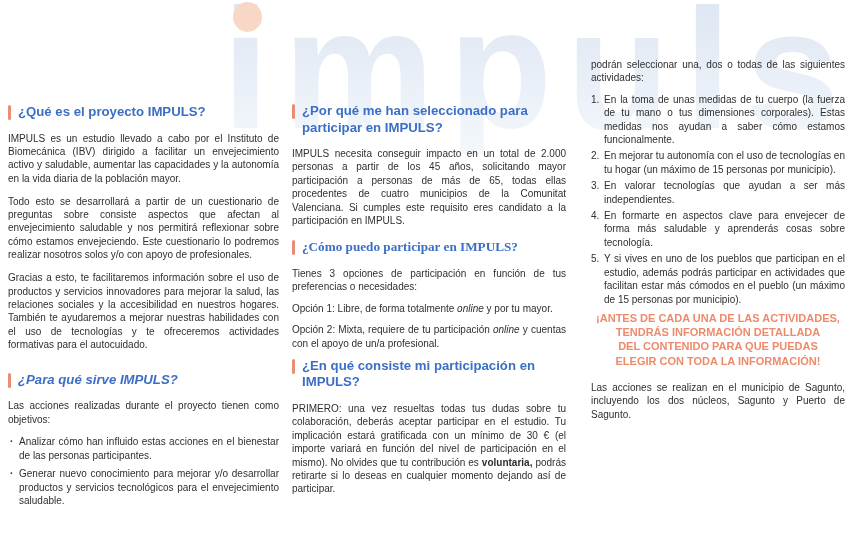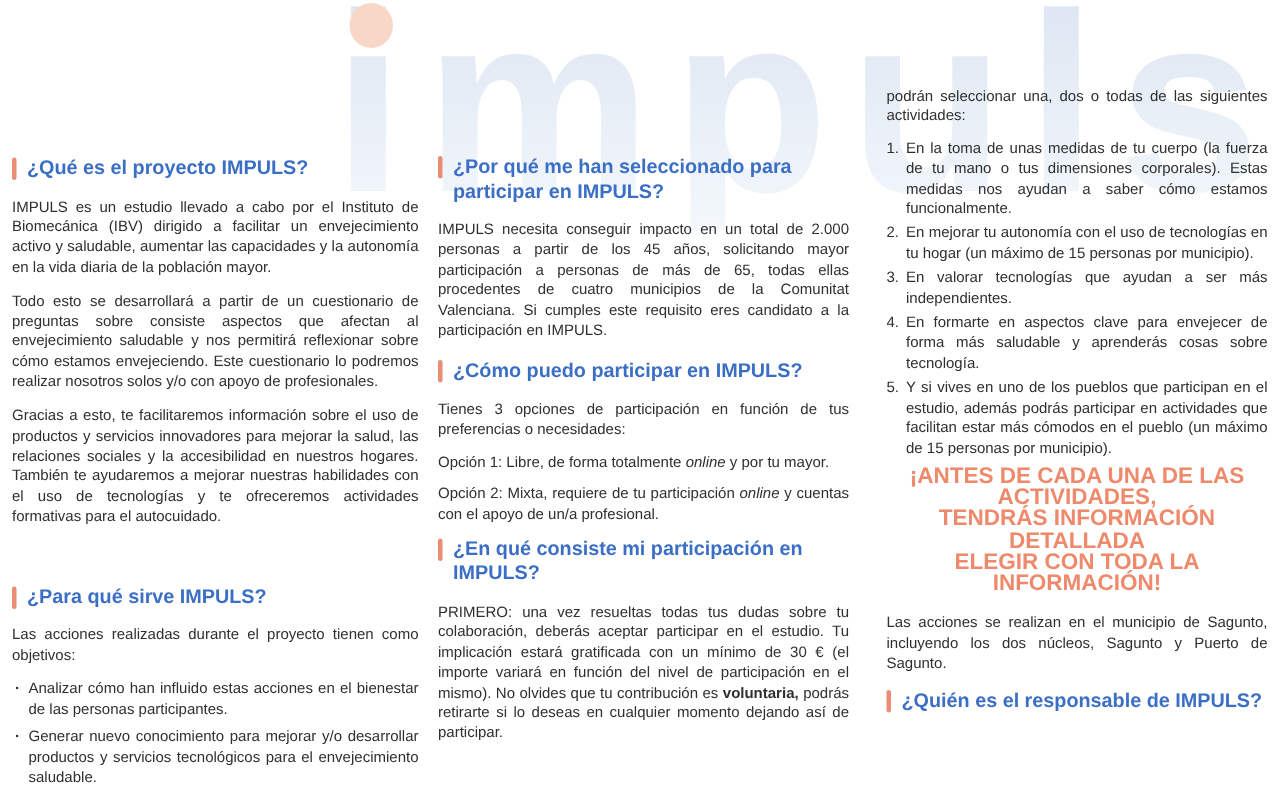--- a/index.html
+++ b/index.html
@@ -52,7 +52,7 @@
   }
   p{margin:0 0 9.5px 0;}
   .mt30{margin-top:38px;}
-  .mt12{margin-top:12px;}
+  .mt12{margin-top:12px;font-family:Liberation Serif, serif;}
   .mt10{margin-top:10px;}
   .mt6{margin-top:6px;}
   .mb8{margin-bottom:8px;}

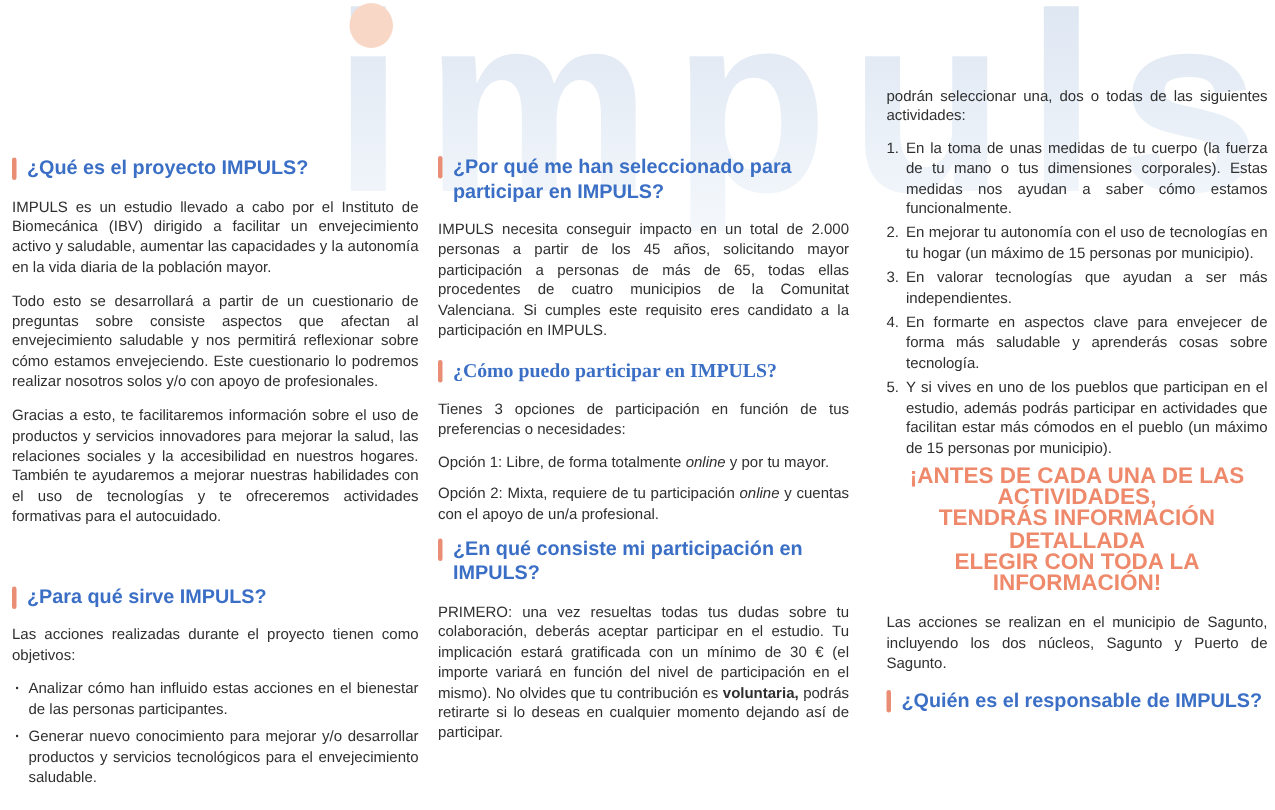--- a/index.html
+++ b/index.html
@@ -71,7 +71,7 @@
   
   .notice{
     margin:5px auto 13px auto;width:252px;
-    font-size:15px;line-height:14.2px;font-weight:bold;
+    font-size:11px;line-height:14.2px;font-weight:bold;
     color:var(--accent-orange);text-align:center;
   }
 </style>

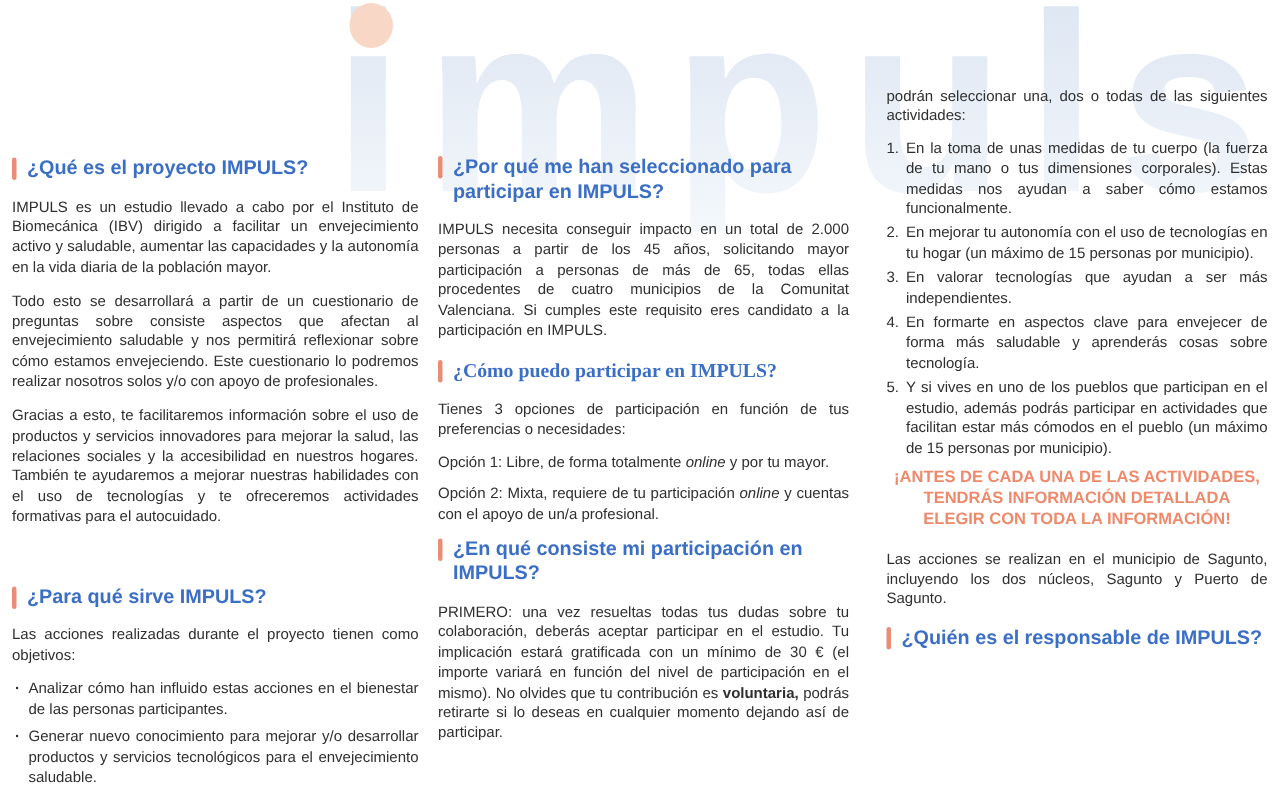--- a/index.html
+++ b/index.html
@@ -141,6 +141,7 @@
     <div class="notice">
       <div>¡ANTES DE CADA UNA DE LAS ACTIVIDADES,</div>
       <div>TENDRÁS INFORMACIÓN DETALLADA</div>
+      <div>DEL CONTENIDO PARA QUE PUEDAS</div>
       <div>ELEGIR CON TODA LA INFORMACIÓN!</div>
     </div>
     <p class="mb8">Las acciones se realizan en el municipio de Sagunto, incluyendo los dos núcleos, Sagunto y Puerto de Sagunto.</p>

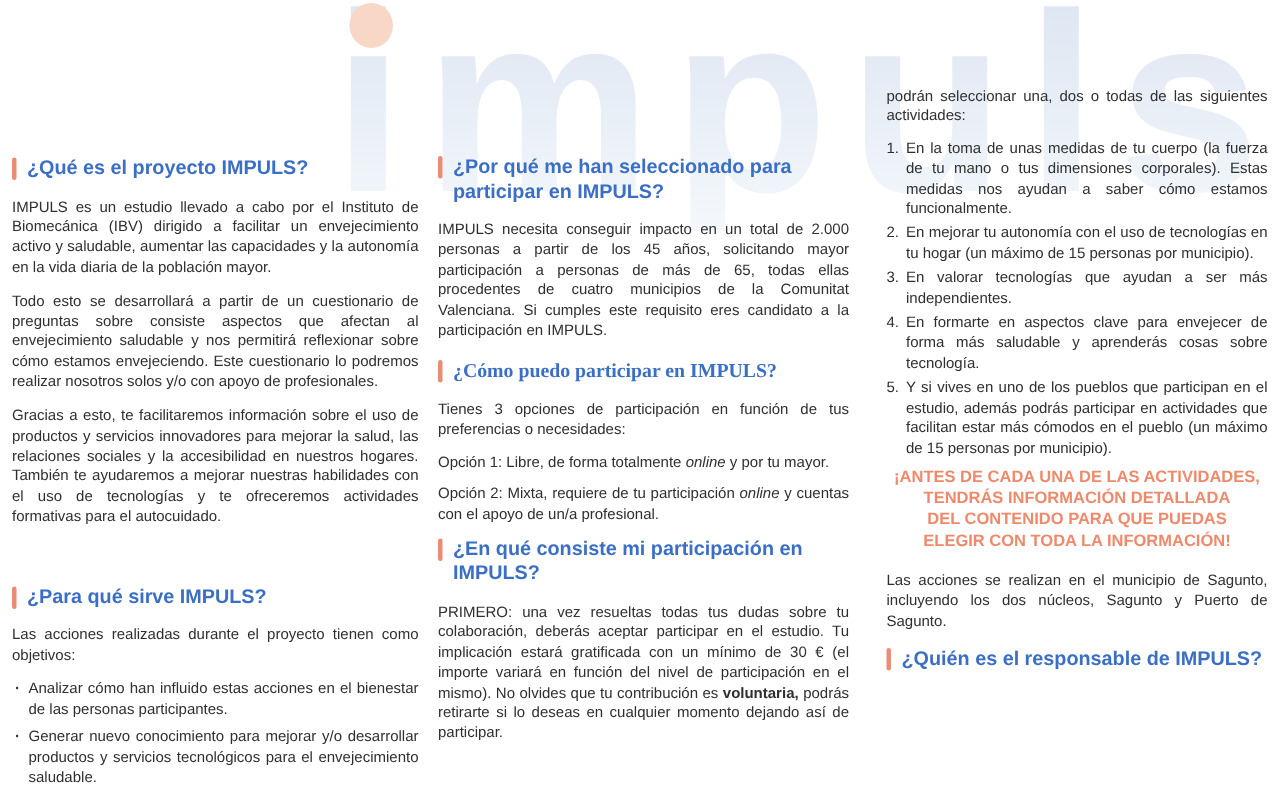--- a/index.html
+++ b/index.html
@@ -51,7 +51,7 @@
     background:var(--bar-orange);border-radius:1.5px;
   }
   p{margin:0 0 9.5px 0;}
-  .mt30{margin-top:38px;}
+  .mt30{margin-top:20px;font-style:italic;}
   .mt12{margin-top:12px;font-family:Liberation Serif, serif;}
   .mt10{margin-top:10px;}
   .mt6{margin-top:6px;}

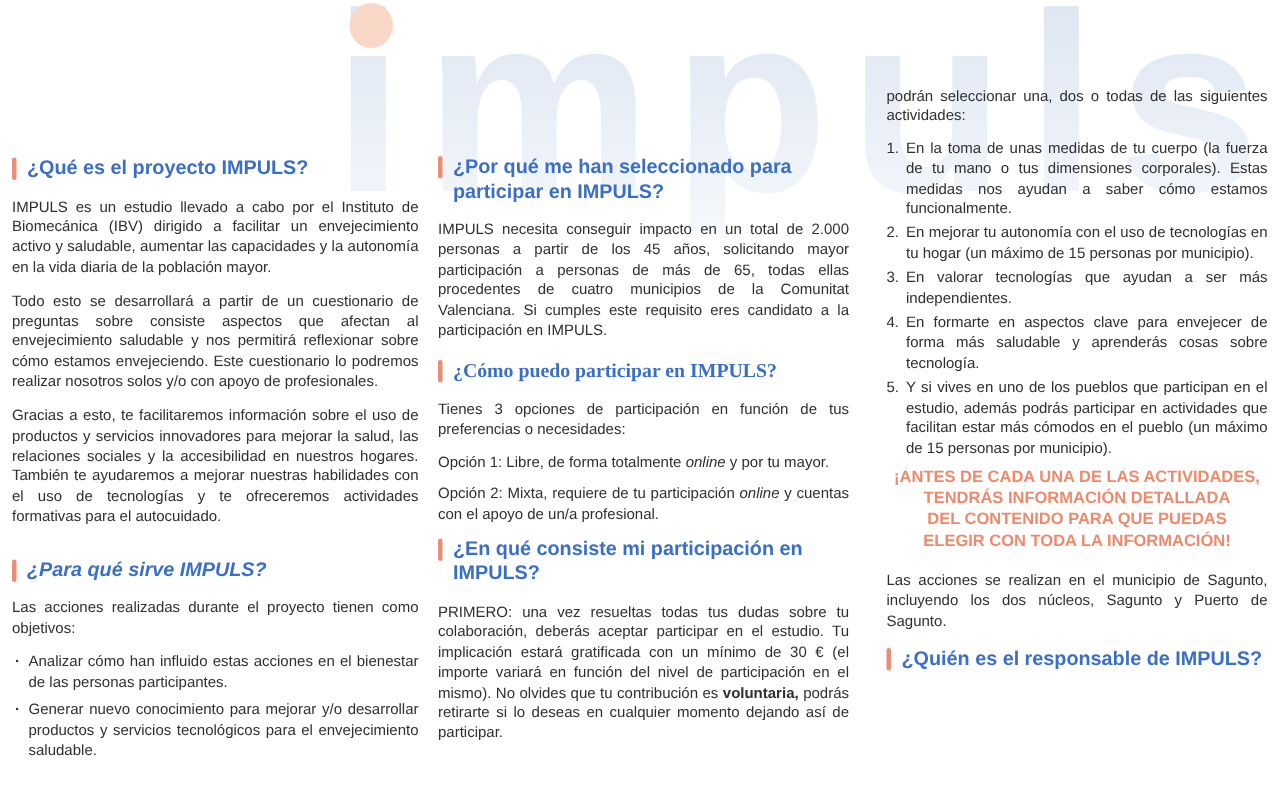--- a/index.html
+++ b/index.html
@@ -145,7 +145,6 @@
       <div>ELEGIR CON TODA LA INFORMACIÓN!</div>
     </div>
     <p class="mb8">Las acciones se realizan en el municipio de Sagunto, incluyendo los dos núcleos, Sagunto y Puerto de Sagunto.</p>
-    <h2 class="heading mt10">¿Quién es el responsable de IMPULS?</h2>
 
   </div>
 

